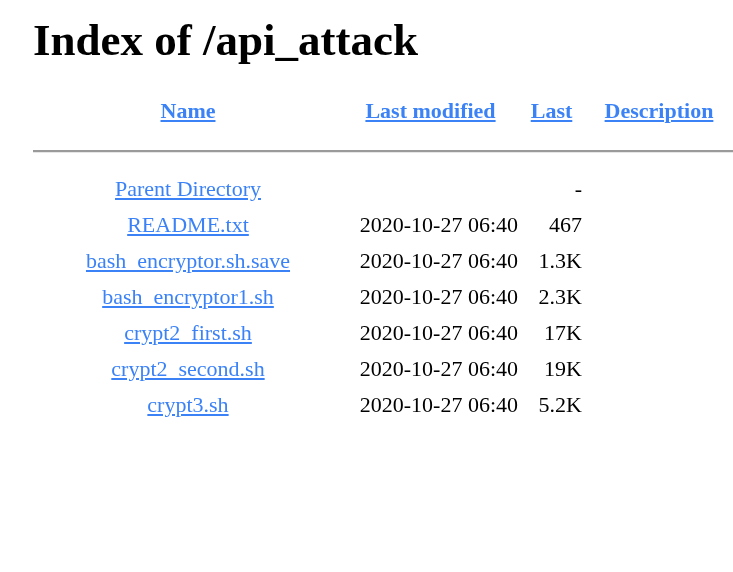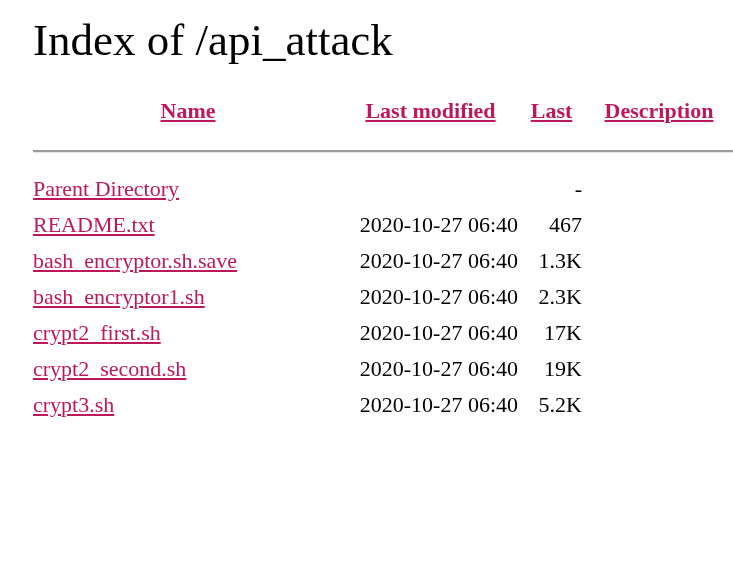--- a/index.html
+++ b/index.html
@@ -20,7 +20,7 @@
   }
   h1.page-title {
     font-size: 45px;
-    font-weight: normal;
+    font-weight: bold;
     line-height: 1.1;
     margin: 16px 0 32px 0;
     letter-spacing: 0;

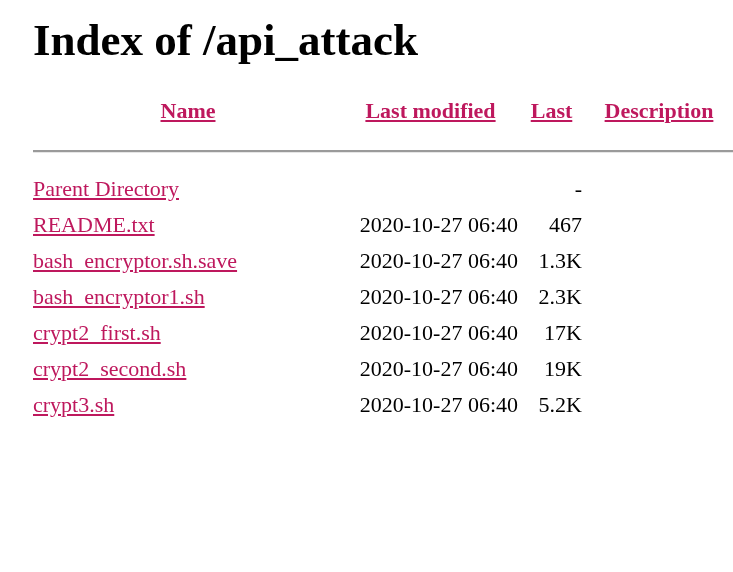--- a/index.html
+++ b/index.html
@@ -67,7 +67,7 @@
   td.desc-cell { }
 
   a {
-    color: #be185d;
+    color: #3b82f6;
     text-decoration: underline;
     cursor: pointer;
   }

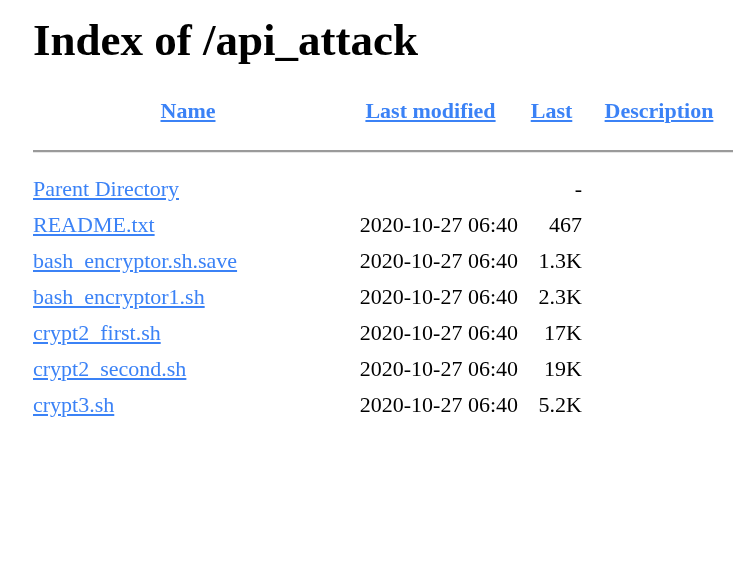--- a/index.html
+++ b/index.html
@@ -61,7 +61,7 @@
     vertical-align: baseline;
     overflow: hidden;
   }
-  td.name-cell { text-align: left; }
+  td.name-cell { text-align: center; }
   td.date-cell { text-align: right; padding-left: 2px; }
   td.size-cell { text-align: right; padding-right: 3px; }
   td.desc-cell { }

